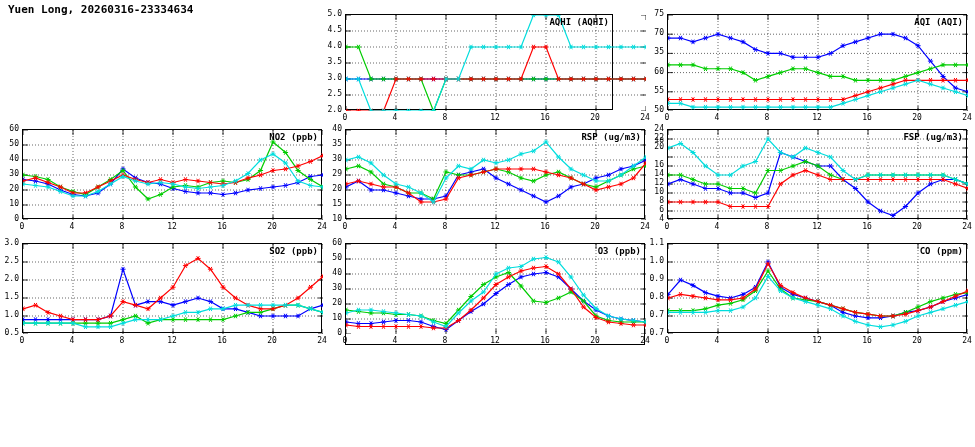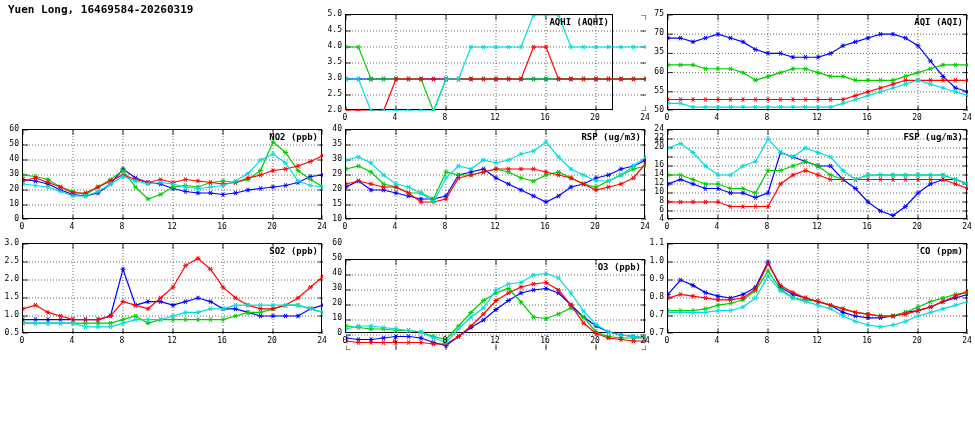--- a/index.html
+++ b/index.html
@@ -15,7 +15,7 @@
 </head>
 <body>
 
-<div id="title">Yuen Long, 16469584-20260319</div>
+<div id="title">Yuen Long, 20260316-23334634</div>
 
 <div id="panels">
     <div class="panel" style="left: 345px; top: 14px; width: 302px; height: 114px;">

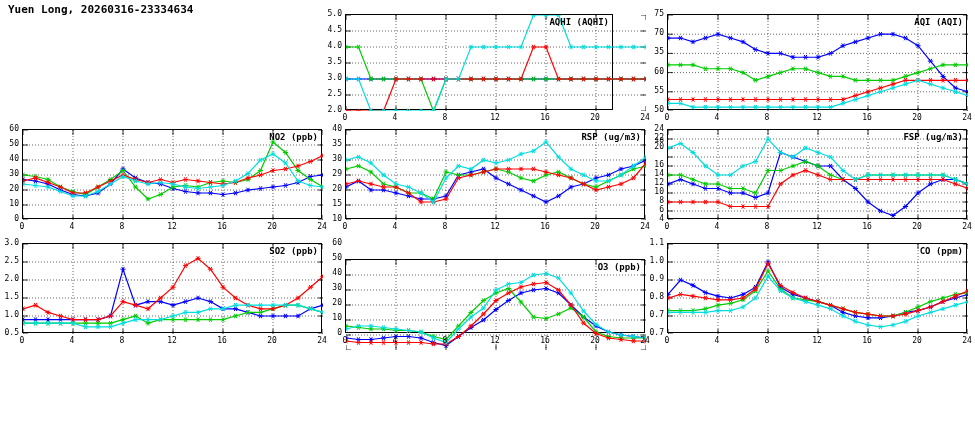--- a/index.html
+++ b/index.html
@@ -477,7 +477,7 @@
       <div class="xlabel" style="left: 290px; width: 20px; top: 93px;">24</div>
     </div>
     <div class="panel" style="left: 345px; top: 243px; width: 302px; height: 108px;">
-      <div class="plotbox" style="left: 0px; top: 16px; width: 300px; height: 74px;">
+      <div class="plotbox" style="left: 0px; top: 0px; width: 300px; height: 102px;">
         <svg width="300" height="90" style="position: absolute; left: 0px; top: 0px;">
           <line x1="0" x2="300" y1="75.00" y2="75.00" stroke="#000" stroke-width="0.6" stroke-dasharray="1,2"></line>
           <line x1="0" x2="300" y1="60.00" y2="60.00" stroke="#000" stroke-width="0.6" stroke-dasharray="1,2"></line>

